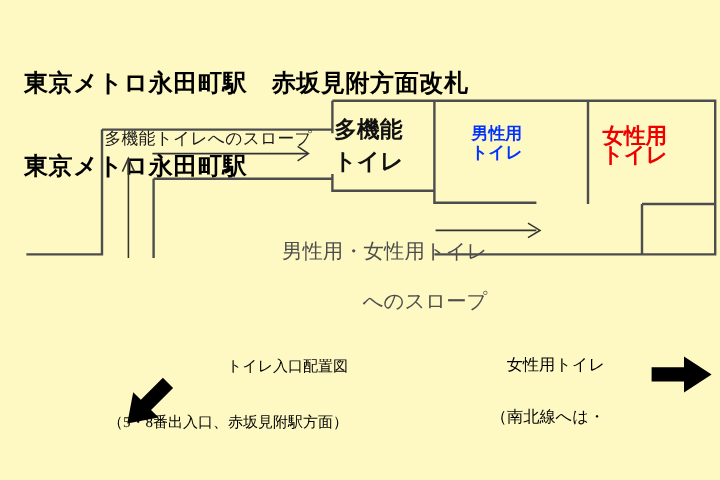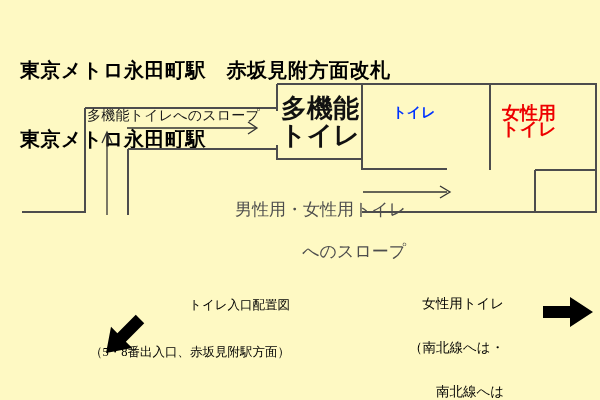--- a/index.html
+++ b/index.html
@@ -14,7 +14,7 @@
   .slope1{left:87px;top:107px;font-size:14px;color:#1a1a1a;letter-spacing:0.2px;}
   .slope2{left:235px;top:175px;font-size:17px;line-height:14px;color:#4d4d4d;}
   .room{text-align:center;font-weight:bold;}
-  .multi{left:277px;top:95px;width:86px;font-size:26px;line-height:27px;color:#111;}
+  .multi{left:264px;top:95px;width:86px;font-size:19px;line-height:27px;color:#111;}
   .mens{left:354px;top:105px;width:120px;font-size:14px;line-height:16px;color:#0033ff;}
   .womens{left:469px;top:105px;width:120px;font-size:18px;line-height:16px;color:#ee0000;}
   .gate-label{left:90px;top:267px;font-size:12.5px;line-height:15.5px;color:#000;}

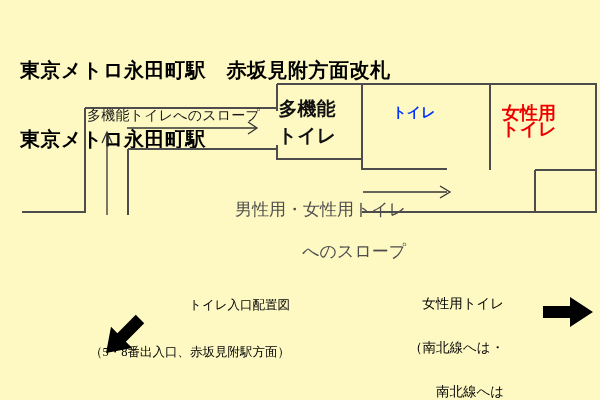--- a/index.html
+++ b/index.html
@@ -77,6 +77,7 @@
   </div>
 
   <div class="abs room mens">
+    <div>男性用</div>
     <div>トイレ</div>
   </div>
 

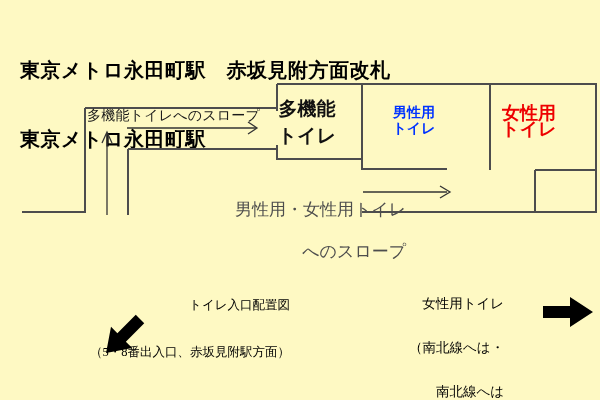--- a/index.html
+++ b/index.html
@@ -99,7 +99,6 @@
   <div class="abs lbl platform-label">
     <div class="ind1">女性用トイレ</div>
     <div>（南北線へは・</div>
-    <div class="ind2">南北線へは</div>
     
     
   </div>

